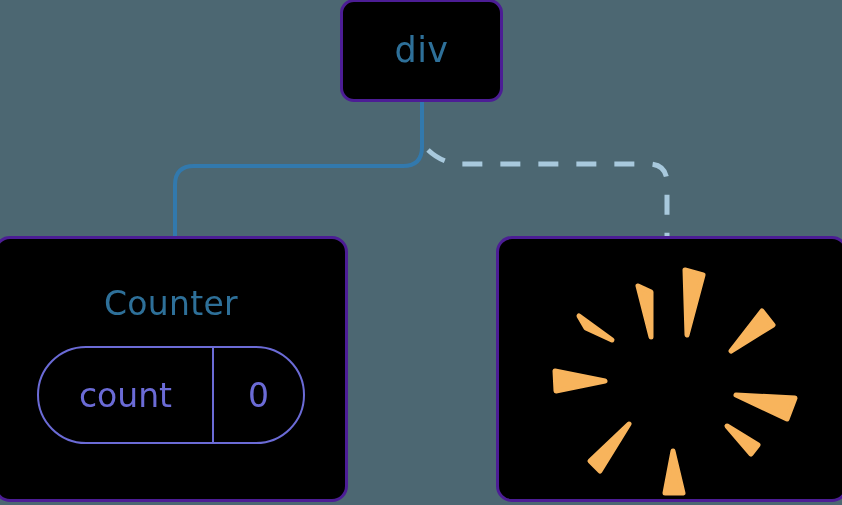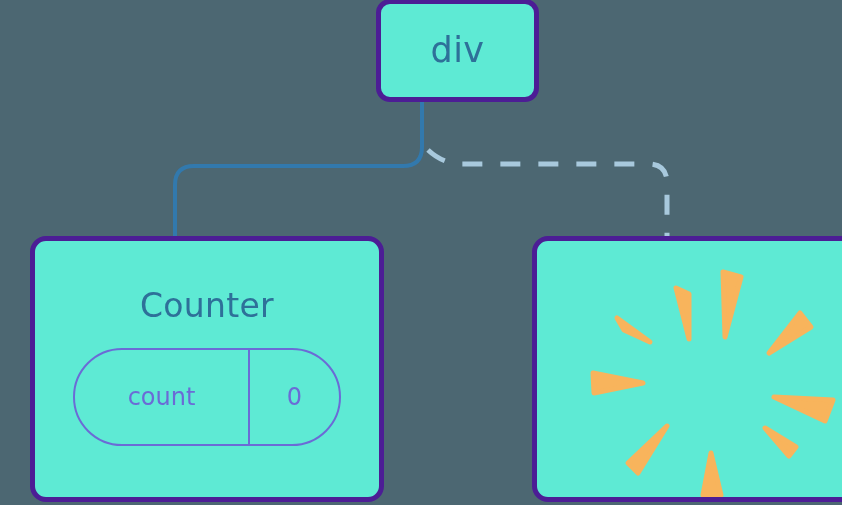--- a/index.html
+++ b/index.html
@@ -16,11 +16,10 @@
 
   .card{
     position:absolute;
-    background:#5eead4;
-    border:5px solid #4c1d95;
+    background:#000000;
+    border:3px solid #4c1d95;
     border-radius:14px;
     box-sizing:border-box;
-    margin-left:36px;
   }
 
   

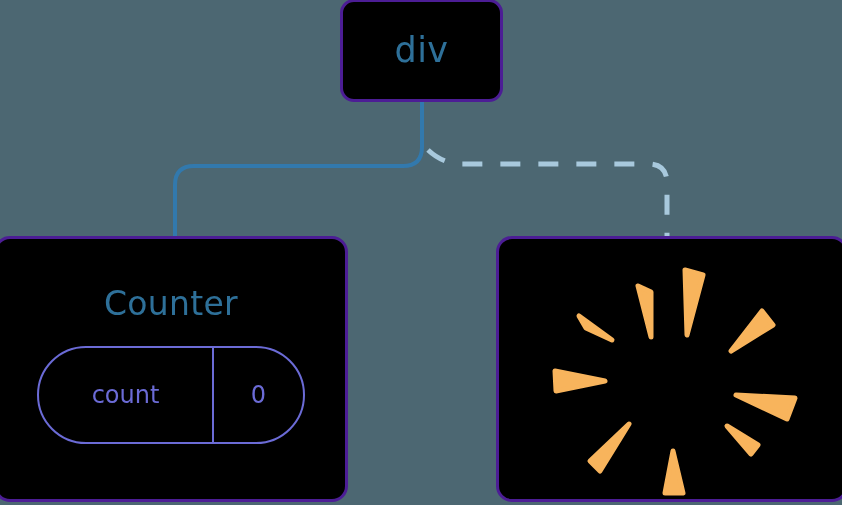--- a/index.html
+++ b/index.html
@@ -65,7 +65,7 @@
   .state-pill .val{
     display:flex;align-items:center;justify-content:center;
     color:#6b6bd6;
-    font-size:24px;
+    font-size:33px;
     line-height:1;
   }
   .state-pill .key{flex:0 0 173px;}

